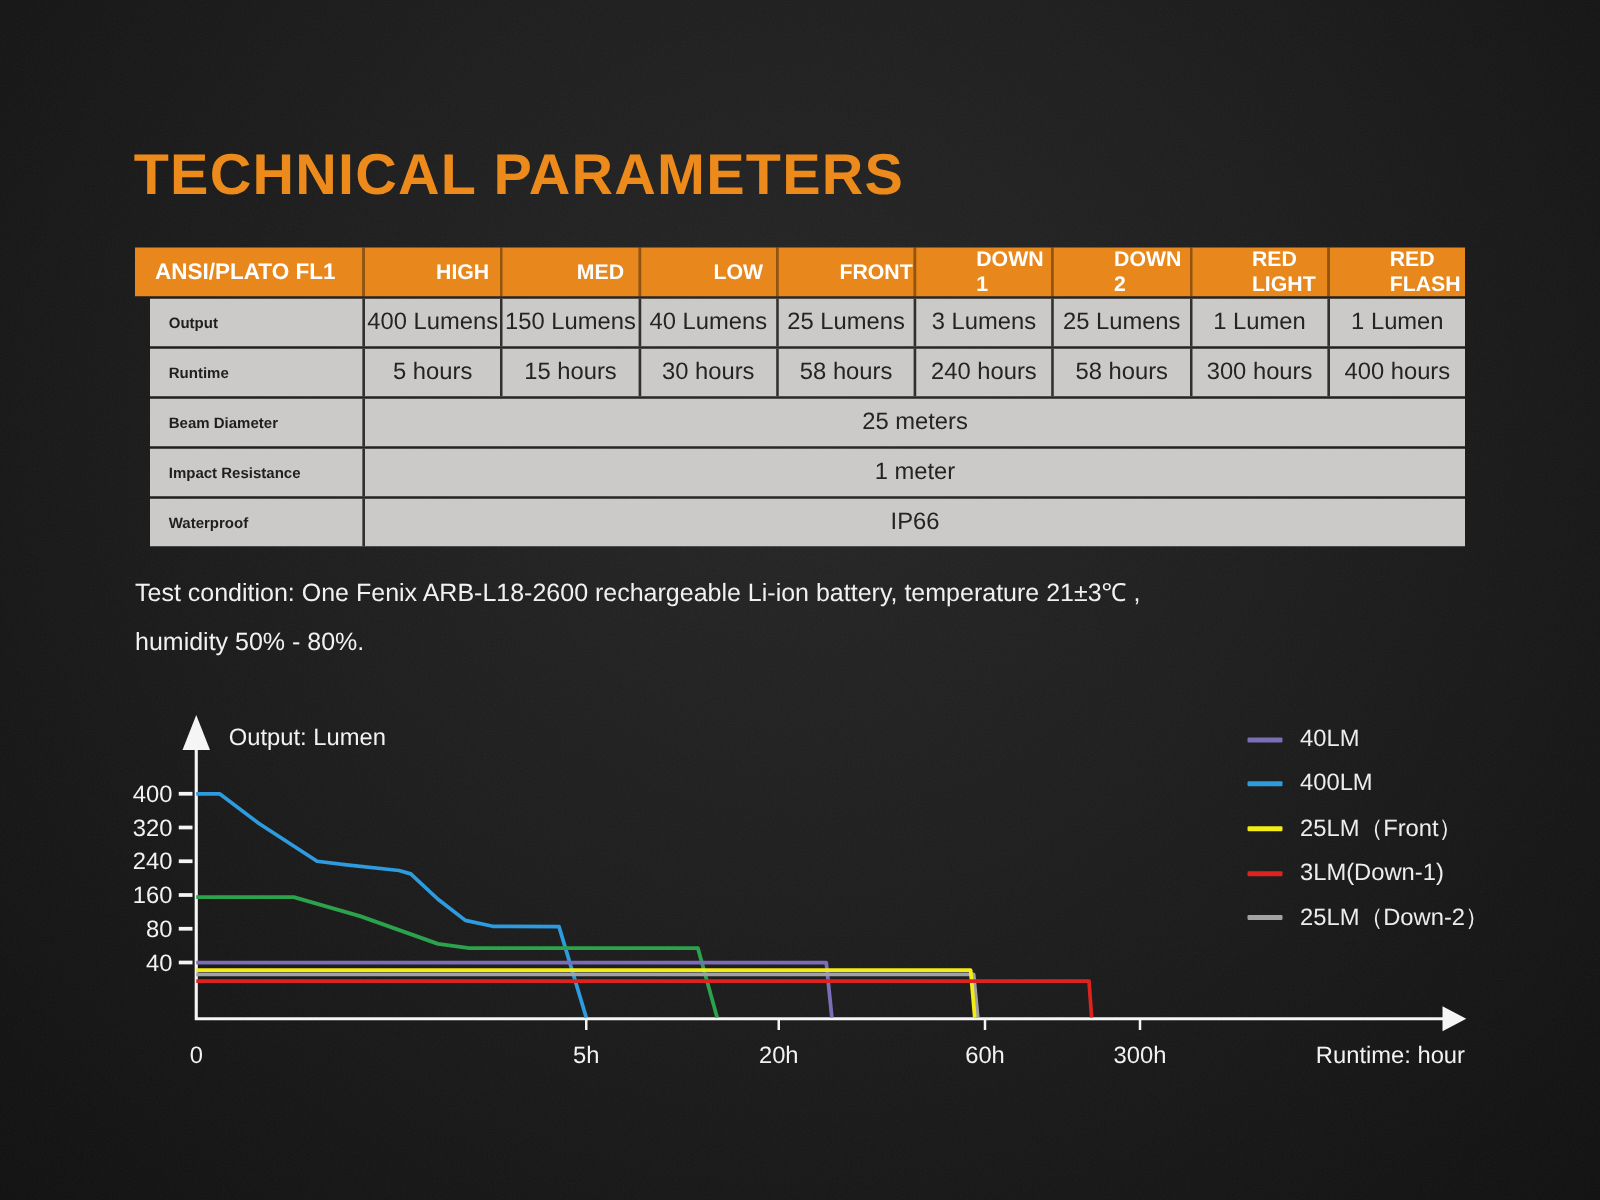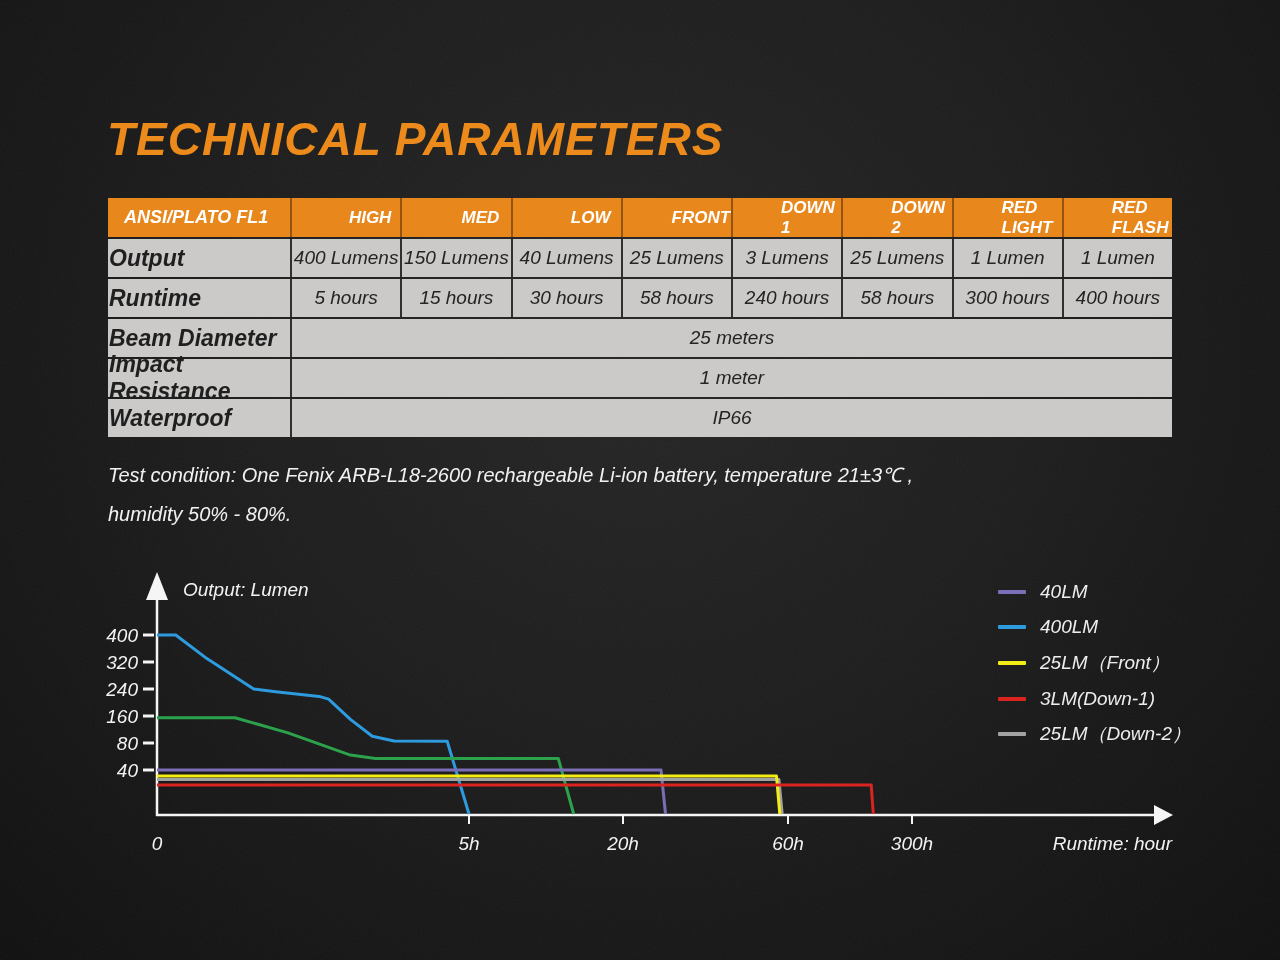--- a/index.html
+++ b/index.html
@@ -7,7 +7,6 @@
     position:relative;width:1280px;height:960px;overflow:hidden;
     background:radial-gradient(ellipse at 50% 35%, #262626 0%, #1d1d1d 45%, #151515 78%, #101010 100%);
     font-family:"Liberation Sans", sans-serif;
-    font-style:italic;
   }
   .noise{position:absolute;inset:0;width:100%;height:100%;pointer-events:none;}
   .page-title{

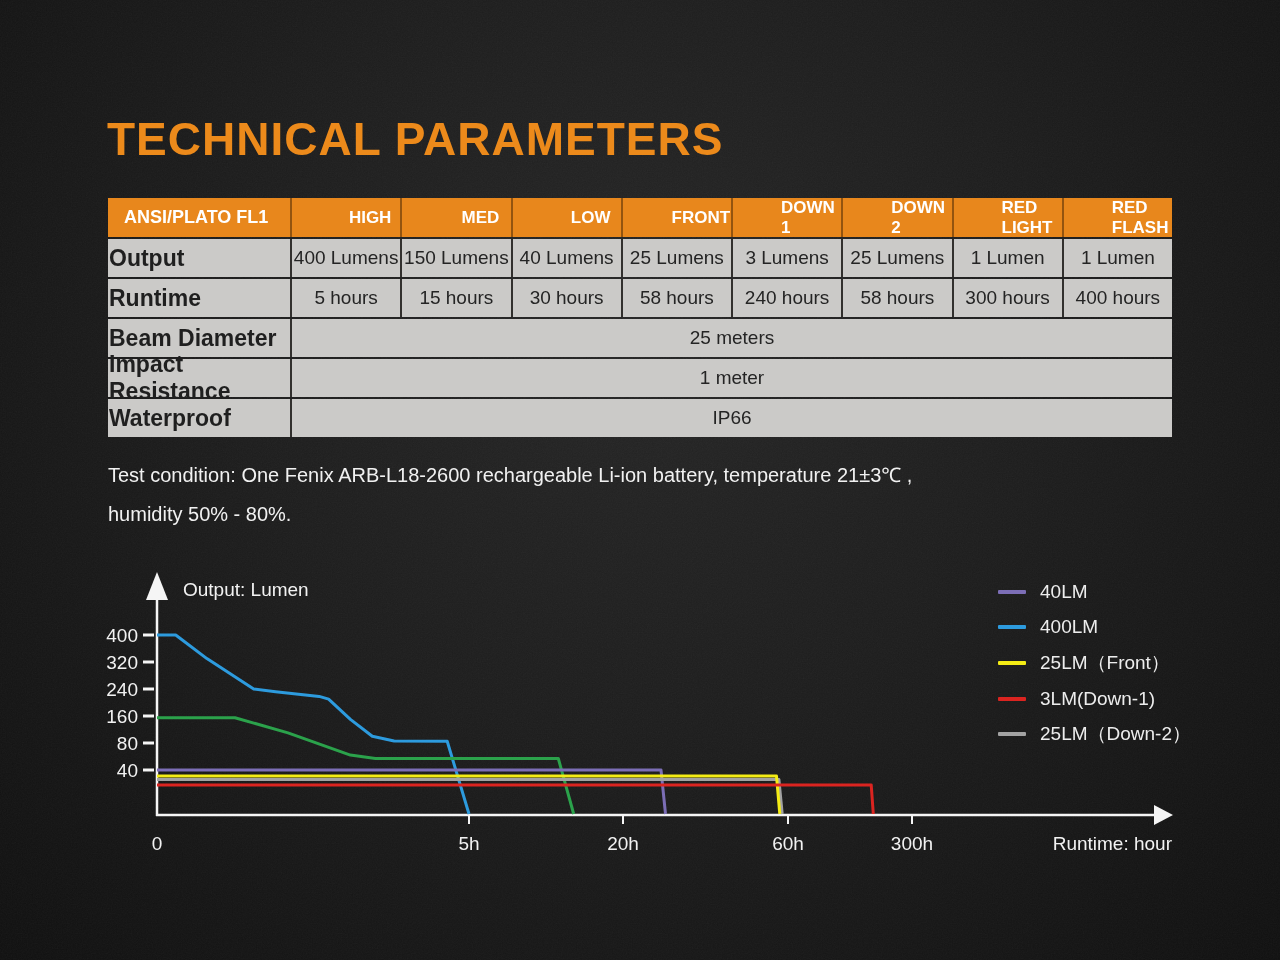--- a/index.html
+++ b/index.html
@@ -24,8 +24,8 @@
   .th.first{justify-content:flex-start;padding-left:16px;font-size:18px;}
   .th + .th{border-left:2px solid rgba(45,22,0,0.45);padding-left:48px;}
   .lbl{
-    background:#CBCAC8;color:#1F1F1F;font-weight:bold;font-size:23px;
-    height:38px;display:flex;align-items:center;padding-left:1px;
+    background:#CBCAC8;color:#1F1F1F;font-weight:bold;font-size:12px;
+    height:38px;display:flex;align-items:center;padding-left:15px;margin-left:12px;
   }
   .val{
     background:#CBCAC8;color:#242424;font-size:19px;

